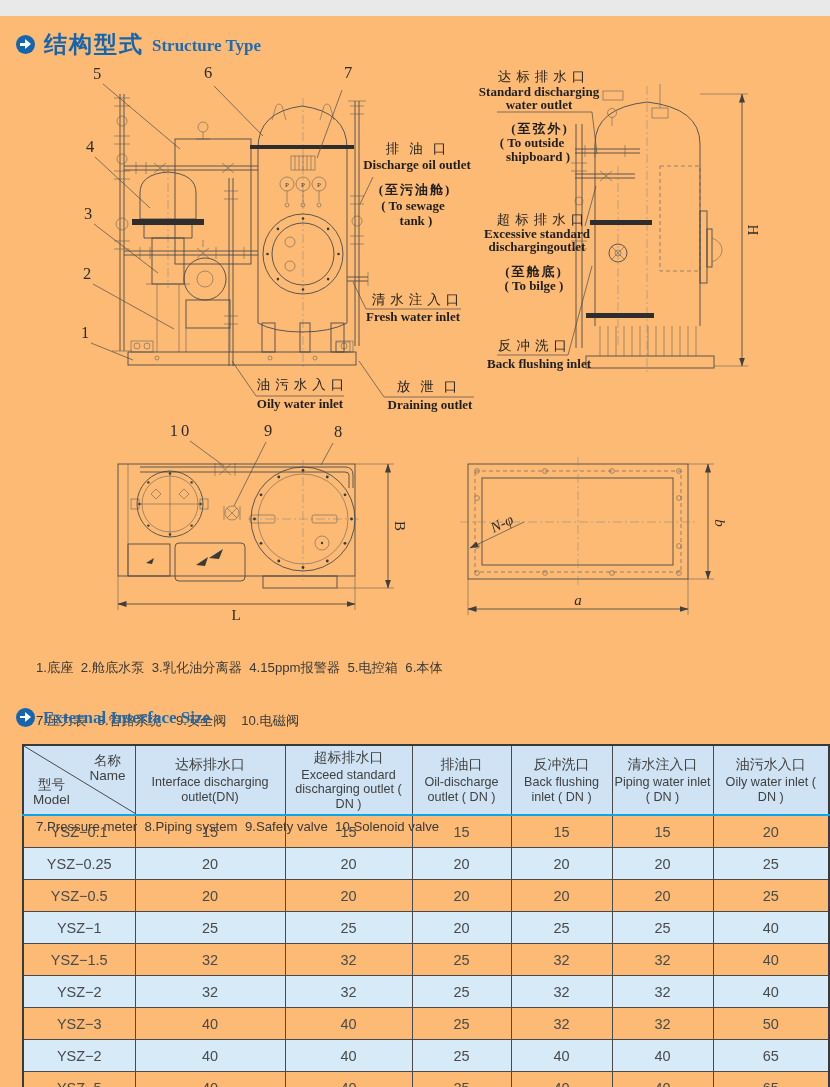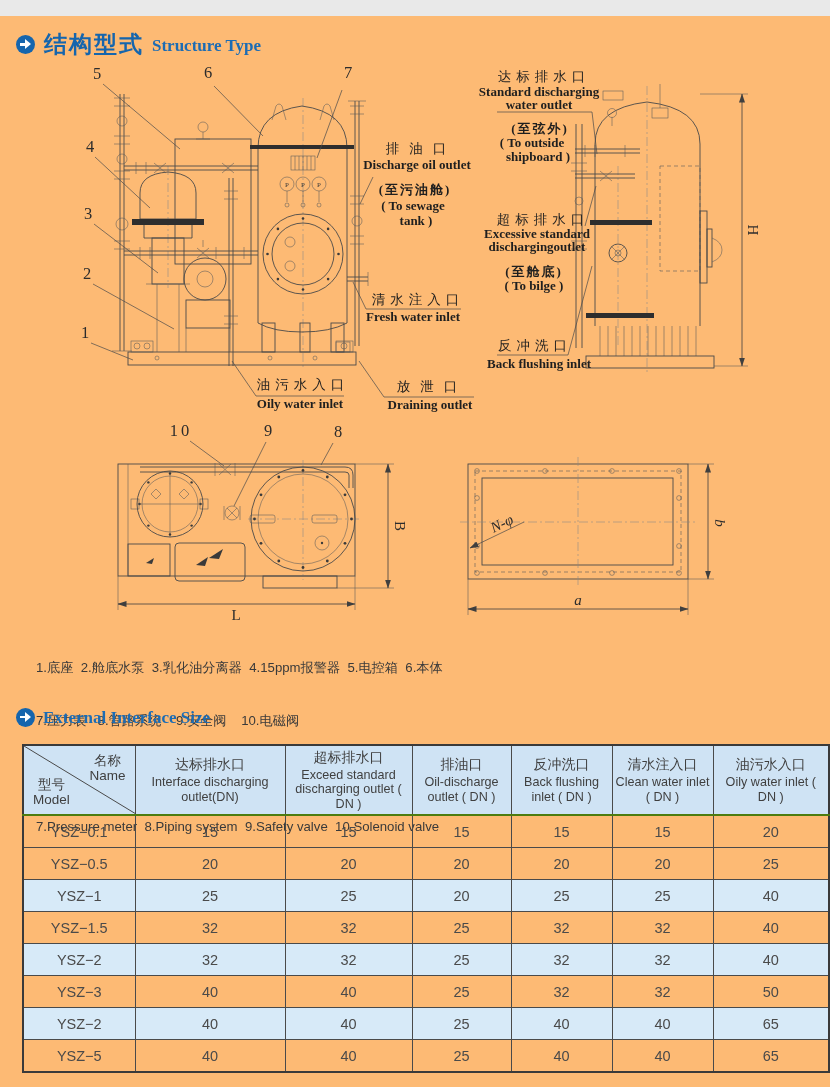--- a/index.html
+++ b/index.html
@@ -39,7 +39,7 @@
       border:2px solid #3a3a3a;color:#4a4a4a;}
   .size-table th,.size-table td{border:1px solid #4a4a4a;text-align:center;vertical-align:middle;padding:0;}
   .size-table thead th{background:#cfe3f4;height:68px;font-weight:400;}
-  .size-table thead{border-bottom:2px solid #4d7c0f;}
+  .size-table thead{border-bottom:2px solid #0ea5e9;}
   .h-zh{font-size:14px;color:#3f3f3f;}
   .h-en{font-size:12.6px;color:#3f3f3f;line-height:14.5px;padding:1px 2px 0 2px;}
   .size-table td{height:31px;font-size:14.5px;}

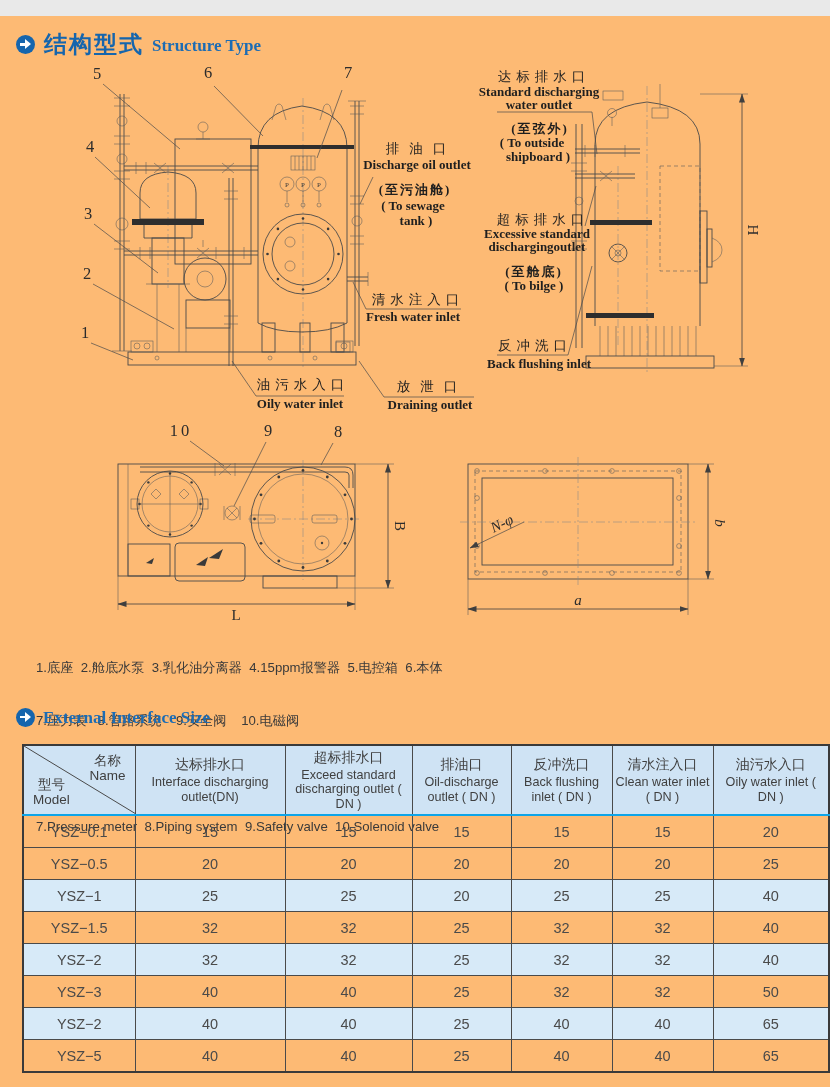--- a/index.html
+++ b/index.html
@@ -475,7 +475,7 @@
           </th>
         <th>
             <div class="h-zh">清水注入口</div>
-            <div class="h-en">Clean water inlet ( DN )</div>
+            <div class="h-en">Piping water inlet ( DN )</div>
           </th>
         <th>
             <div class="h-zh">油污水入口</div>

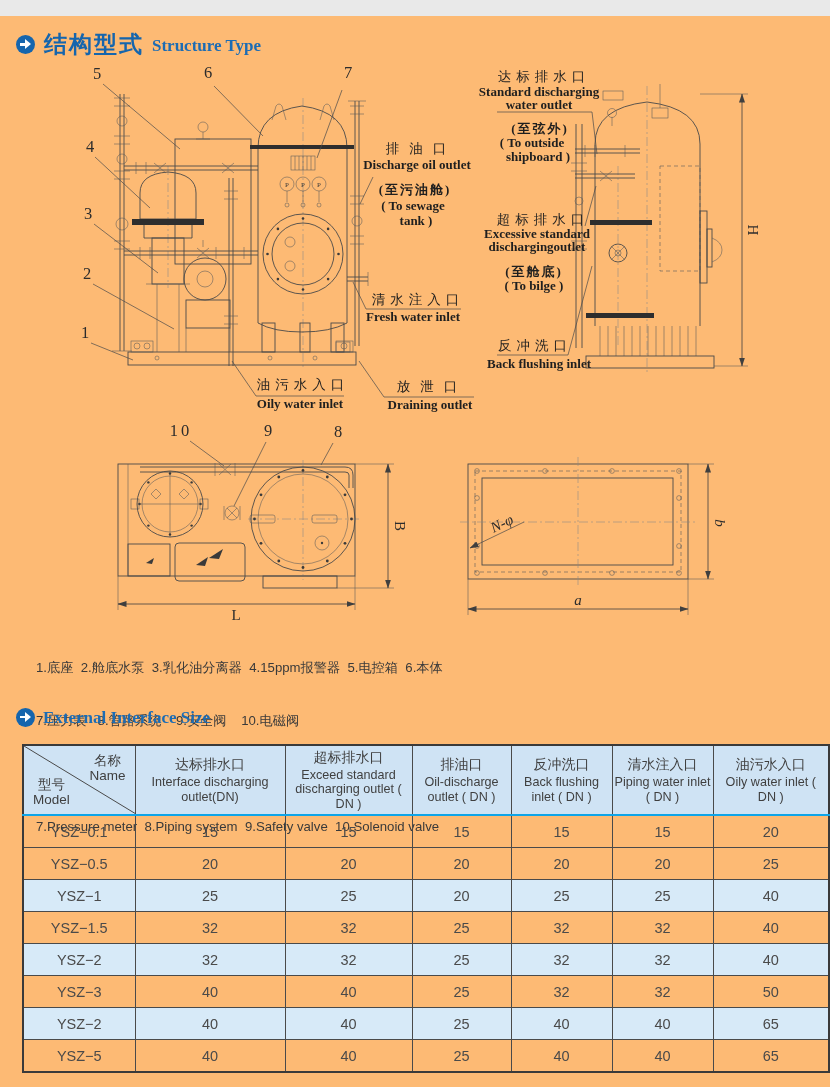--- a/index.html
+++ b/index.html
@@ -493,6 +493,15 @@
           <td>15</td>
           <td>20</td>
         </tr>
+        <tr class="alt">
+          <td>YSZ−0.25</td>
+          <td>20</td>
+          <td>20</td>
+          <td>20</td>
+          <td>20</td>
+          <td>20</td>
+          <td>25</td>
+        </tr>
         <tr>
           <td>YSZ−0.5</td>
           <td>20</td>

